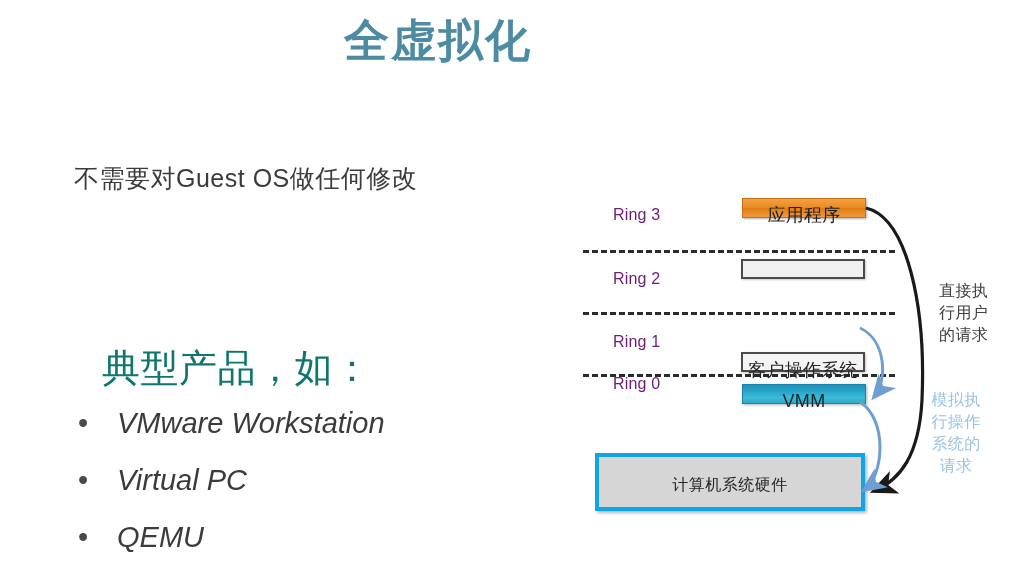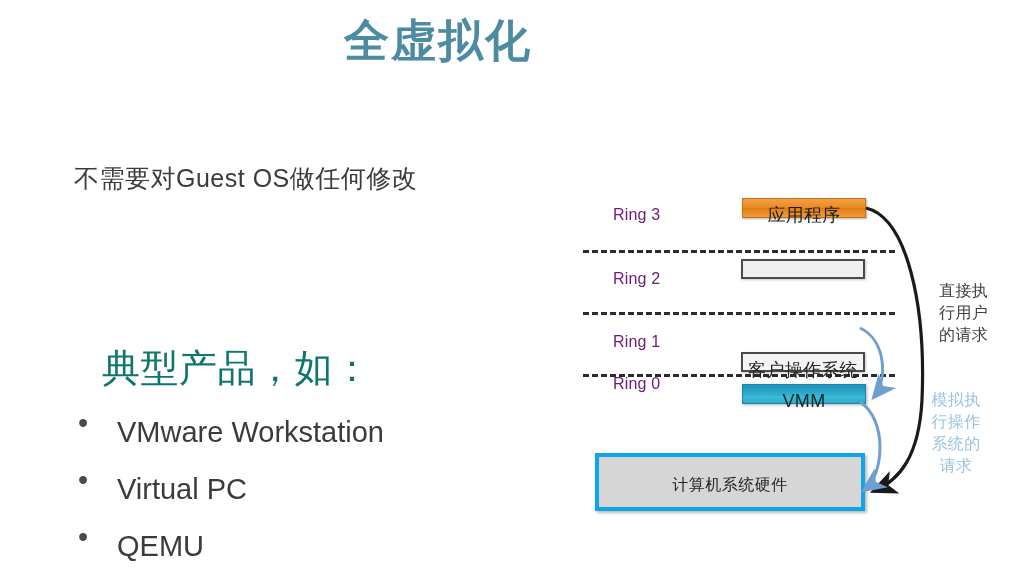--- a/index.html
+++ b/index.html
@@ -83,8 +83,9 @@
   .bullet-text {
     position: absolute;
     left: 43px;
-    top: 9px;
+    top: 0;
     line-height: 38px;
+    font-style: italic;
   }
 
   

